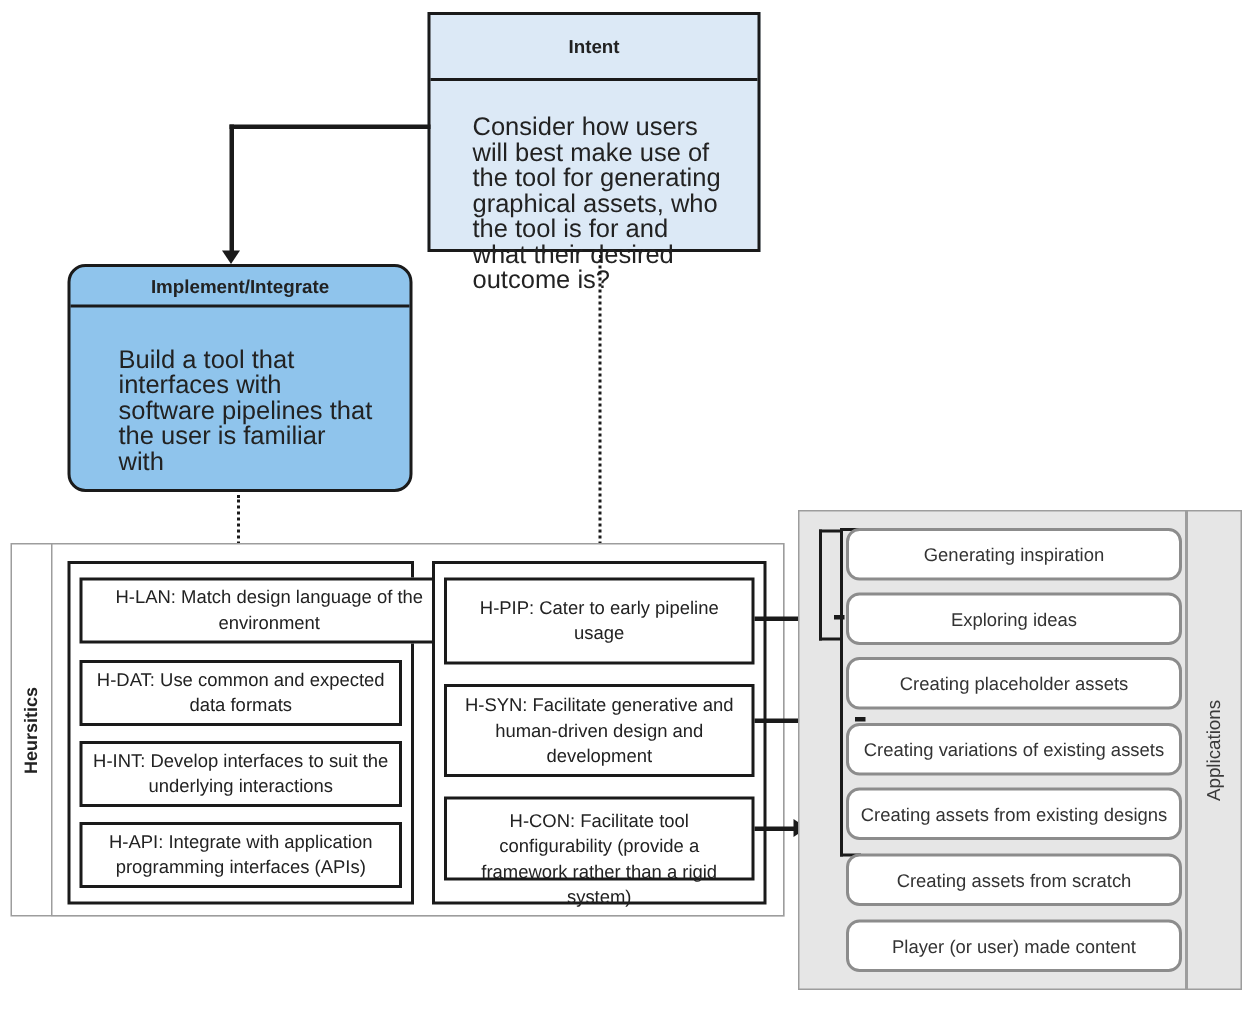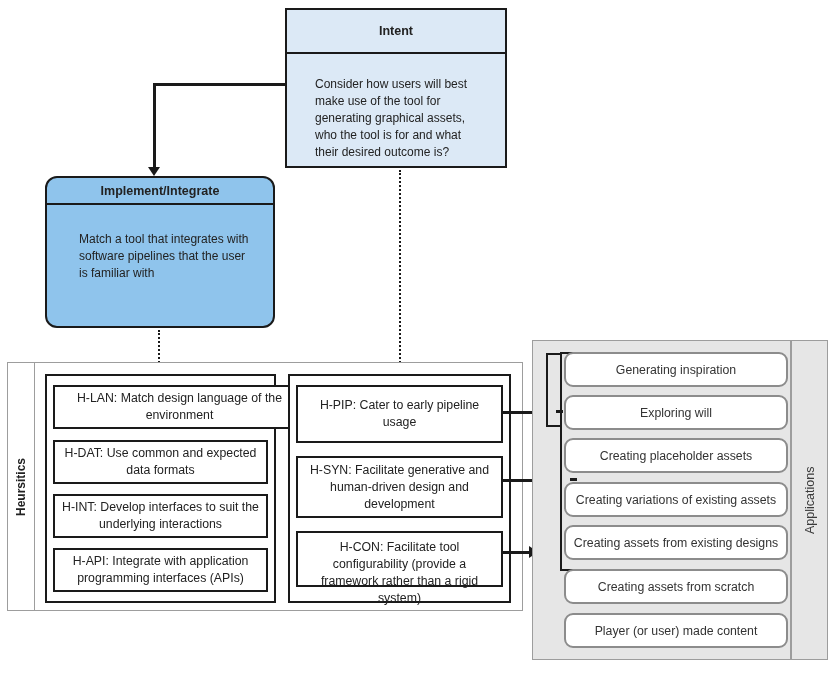--- a/index.html
+++ b/index.html
@@ -22,7 +22,7 @@
     box-sizing:border-box;
   }
   .card-body{
-    font-size:12px;line-height:17px;box-sizing:border-box;
+    font-size:17px;line-height:17px;box-sizing:border-box;
     padding:22px 22px 0 28px;
   }
 

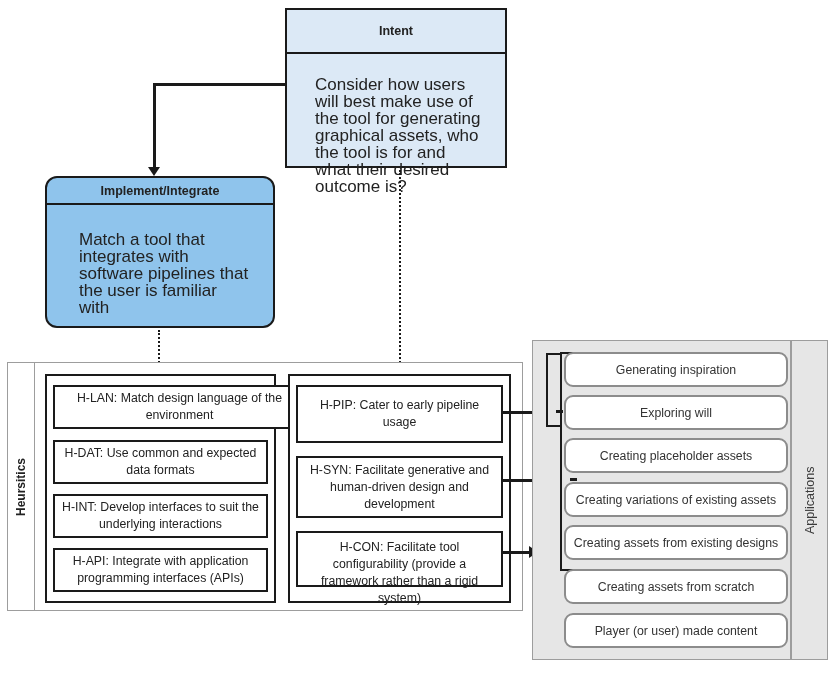--- a/index.html
+++ b/index.html
@@ -105,7 +105,7 @@
 
   <div class="node card" style="left:45px;top:176px;width:230px;height:152px;background:#8fc4ec;border-radius:12px;">
     <div class="card-title" style="height:27px;">Implement/Integrate</div>
-    <div class="card-body" style="height:122px;padding-top:26px;padding-left:32px;padding-right:24px;">Match a tool that integrates with software pipelines that the user is familiar with</div>
+    <div class="card-body" style="height:122px;padding-top:26px;padding-left:32px;padding-right:24px;">Build a tool that interfaces with software pipelines that the user is familiar with</div>
   </div>
 
   <div class="dotted-v" style="left:158px;top:330px;height:44px;"></div>

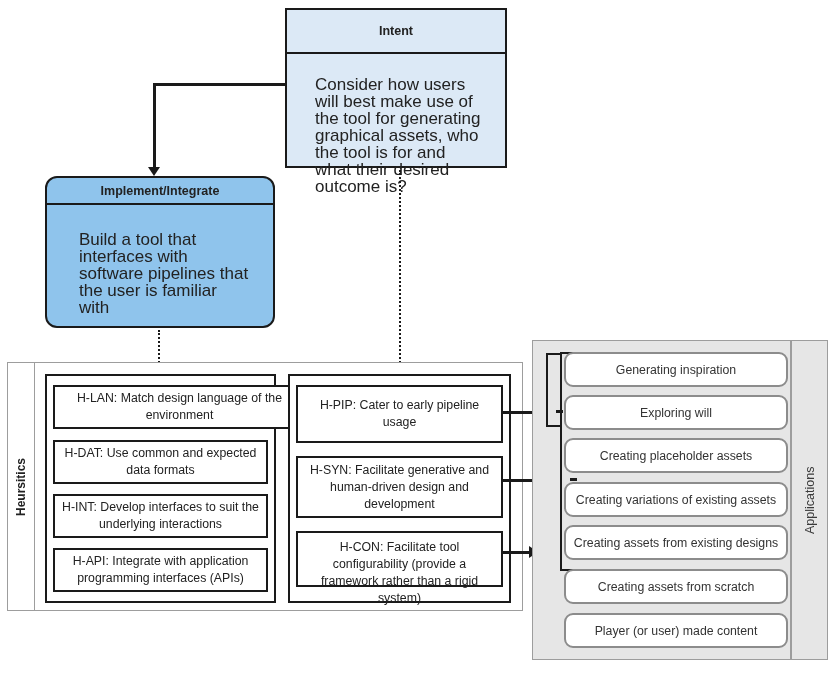--- a/index.html
+++ b/index.html
@@ -152,7 +152,7 @@
   <div class="bracket-nub" style="left:570px;top:478px;"></div>
 
   <div class="app-item" style="left:564px;top:352px;width:224px;height:35px;">Generating inspiration</div>
-  <div class="app-item" style="left:564px;top:395px;width:224px;height:35px;">Exploring will</div>
+  <div class="app-item" style="left:564px;top:395px;width:224px;height:35px;">Exploring ideas</div>
   <div class="app-item" style="left:564px;top:438px;width:224px;height:35px;">Creating placeholder assets</div>
   <div class="app-item" style="left:564px;top:482px;width:224px;height:35px;">Creating variations of existing assets</div>
   <div class="app-item" style="left:564px;top:525px;width:224px;height:35px;">Creating assets from existing designs</div>

